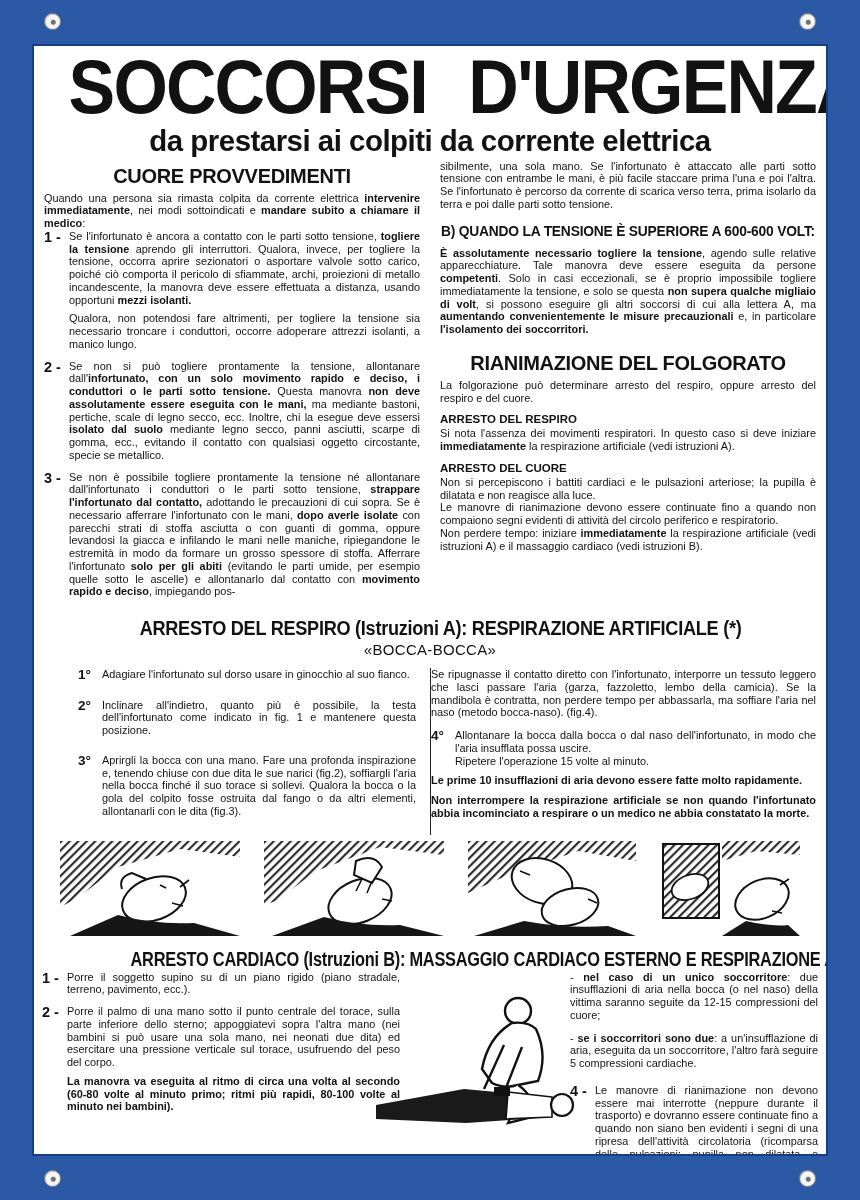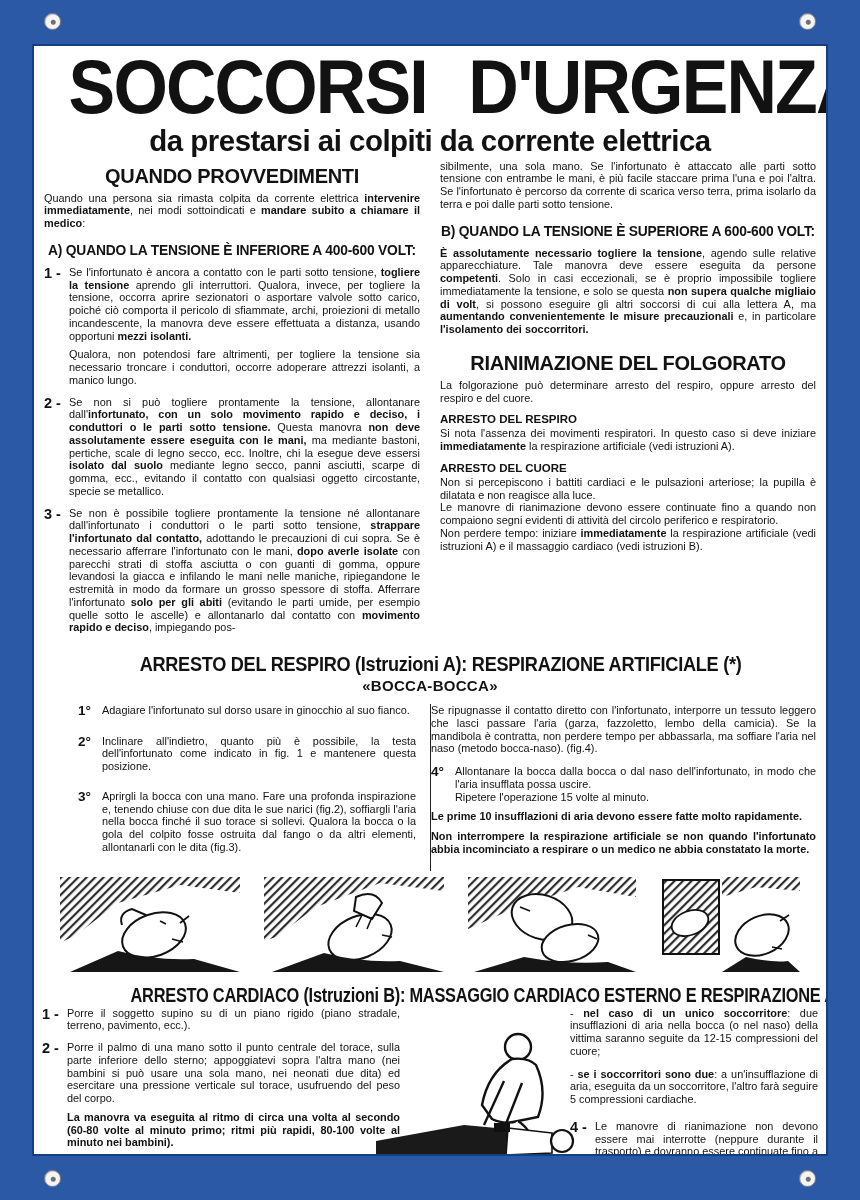--- a/index.html
+++ b/index.html
@@ -72,7 +72,7 @@
 
     <div class="sec1">
       <div class="lcol">
-        <div class="h2">QUANDO PROVVEDIMENTI</div>
+        <div class="h2">CUORE PROVVEDIMENTI</div>
         <p>Quando una persona sia rimasta colpita da corrente elettrica <b>intervenire immediatamente</b>, nei modi sottoindicati e <b>mandare subito a chiamare il medico</b>:</p>
         <div class="h3">A) QUANDO LA TENSIONE È INFERIORE A 400-600 VOLT:</div>
 

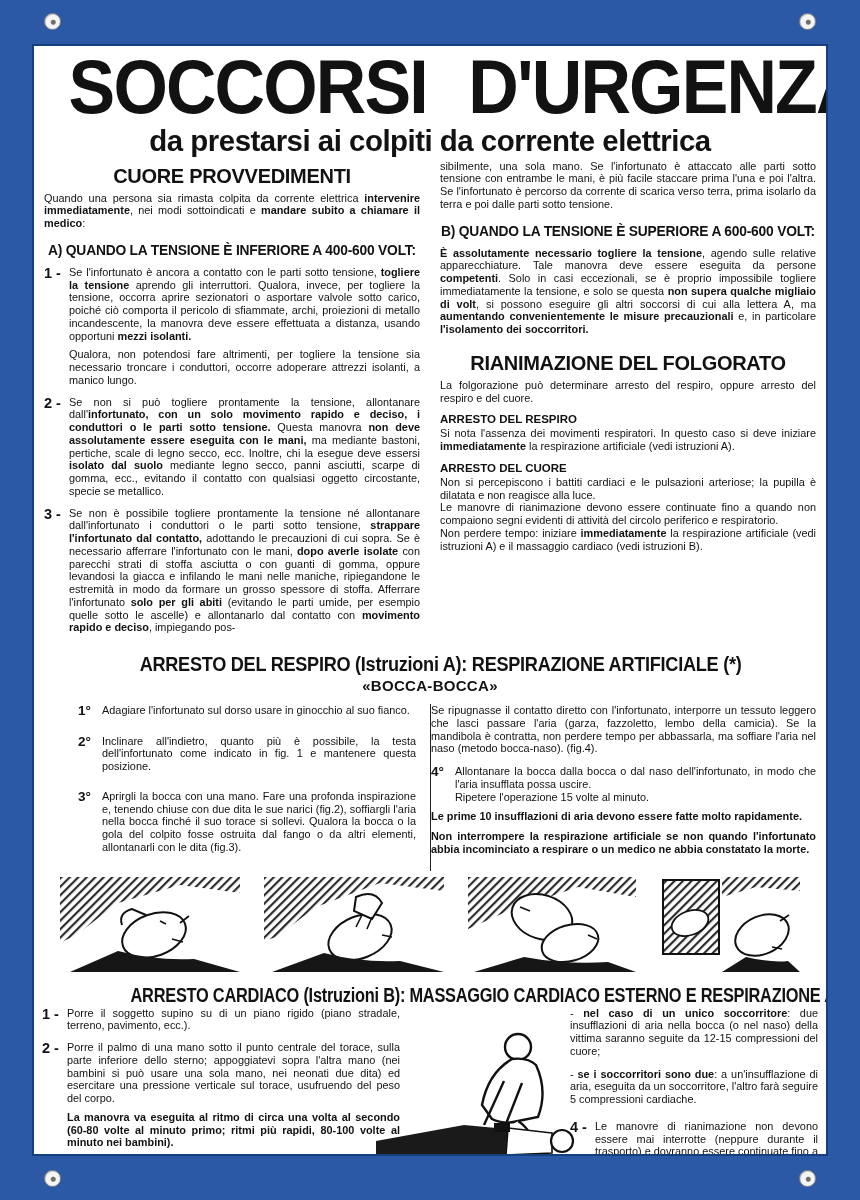--- a/index.html
+++ b/index.html
@@ -74,7 +74,6 @@
       <div class="lcol">
         <div class="h2">CUORE PROVVEDIMENTI</div>
         <p>Quando una persona sia rimasta colpita da corrente elettrica <b>intervenire immediatamente</b>, nei modi sottoindicati e <b>mandare subito a chiamare il medico</b>:</p>
-        <div class="h3">A) QUANDO LA TENSIONE È INFERIORE A 400-600 VOLT:</div>
 
         <div class="item">
           <span class="num">1 -</span>

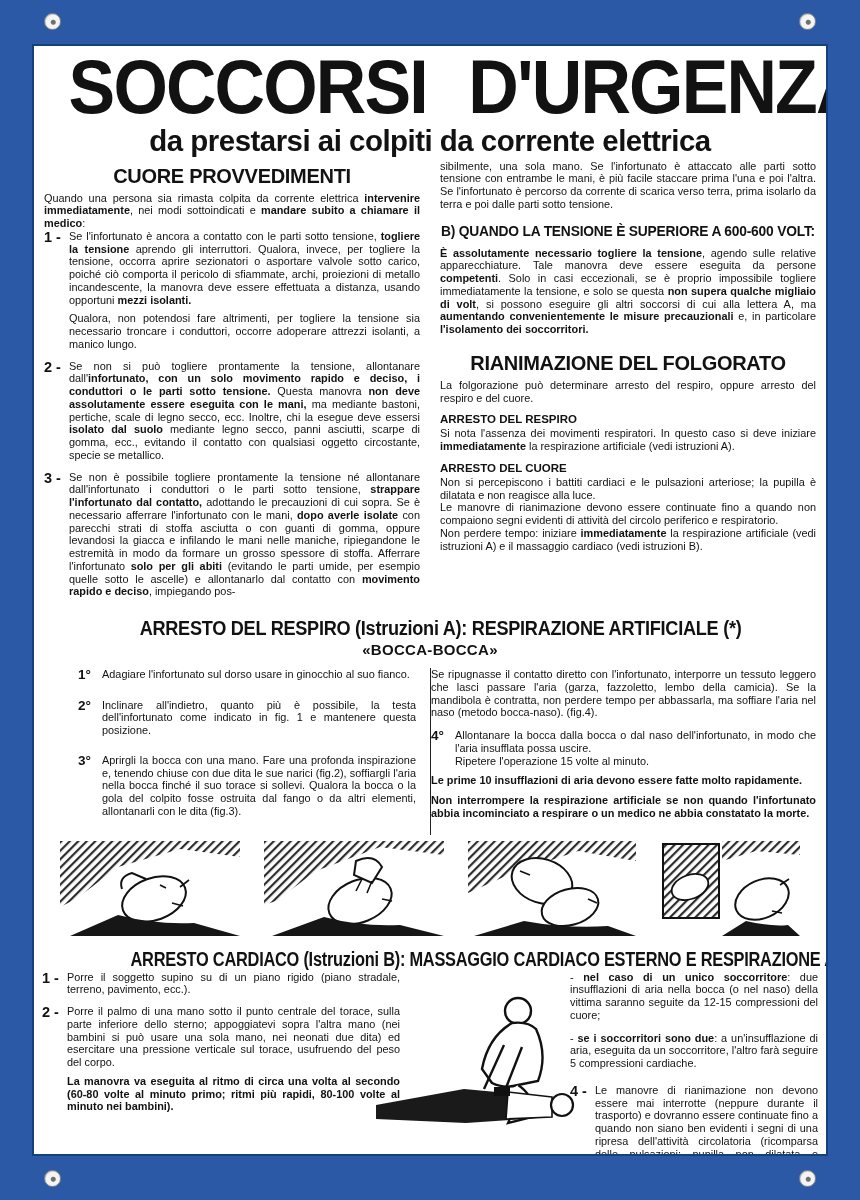--- a/index.html
+++ b/index.html
@@ -34,7 +34,7 @@
   
   .wideh{text-align:center;margin:10px 0 0;padding-left:21px;}
   .cond{display:inline-block;font-size:19.5px;font-weight:bold;letter-spacing:-.3px;transform:scaleX(.93);transform-origin:center;white-space:nowrap;}
-  .bocca{text-align:center;font-weight:bold;font-size:15px;margin:1px 0 10px;letter-spacing:.3px;}
+  .bocca{text-align:center;font-weight:normal;font-size:15px;margin:1px 0 10px;letter-spacing:.3px;}
   .grid2{display:grid;grid-template-columns:1fr 1fr;column-gap:0;padding:0 10px;}
   .grid2 .lcol{padding-right:14px;}
   .grid2 .rcol{border-left:1px solid #222;padding-left:0;}

